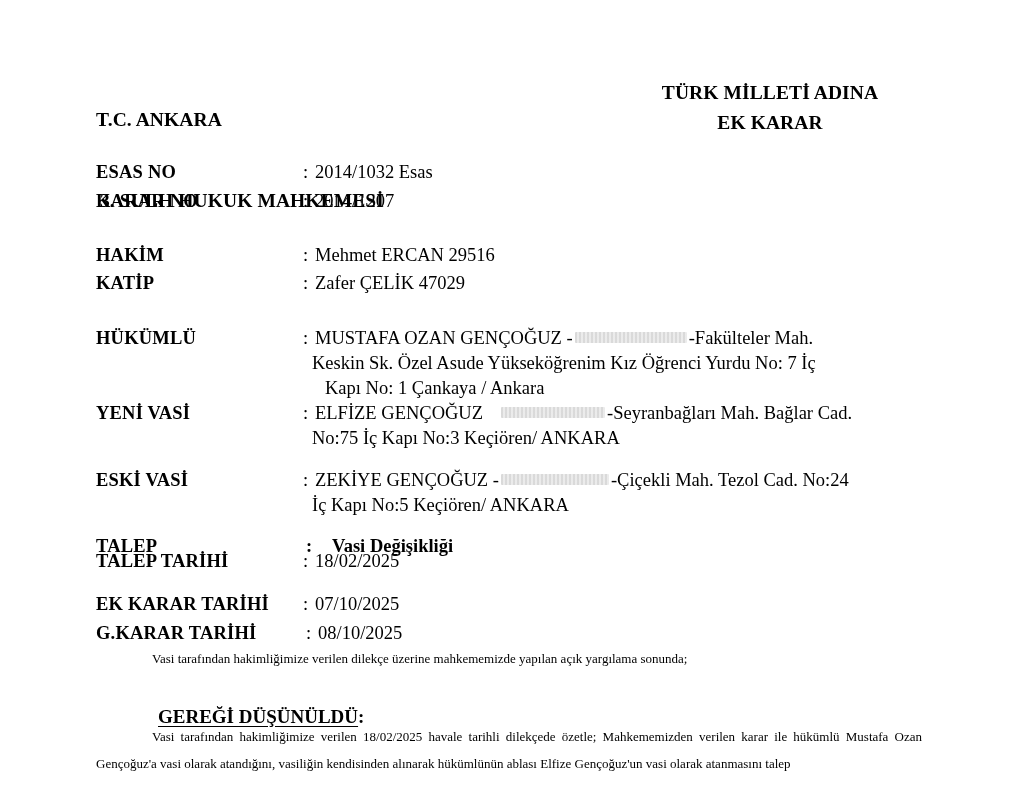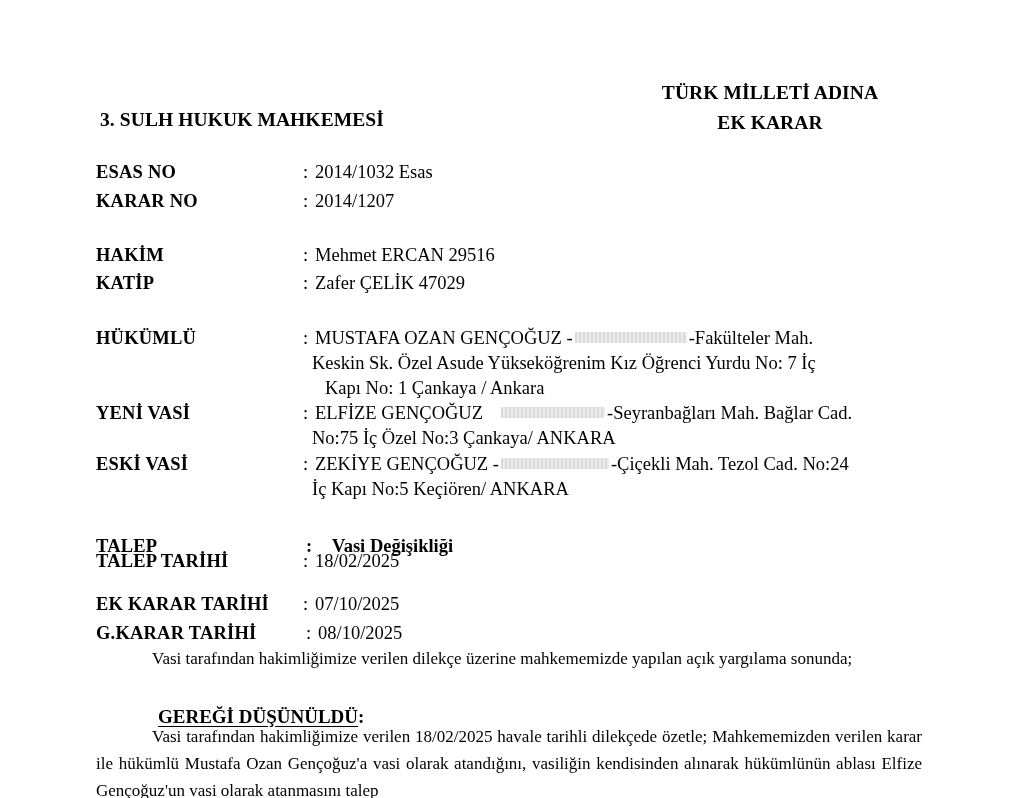--- a/index.html
+++ b/index.html
@@ -165,6 +165,7 @@
 
   <div class="doc-header">
     <div class="court-block">
+      <div>T.C. ANKARA</div>
       <div class="court-line-2">3. SULH HUKUK MAHKEMESİ</div>
     </div>
     <div class="nation-block">

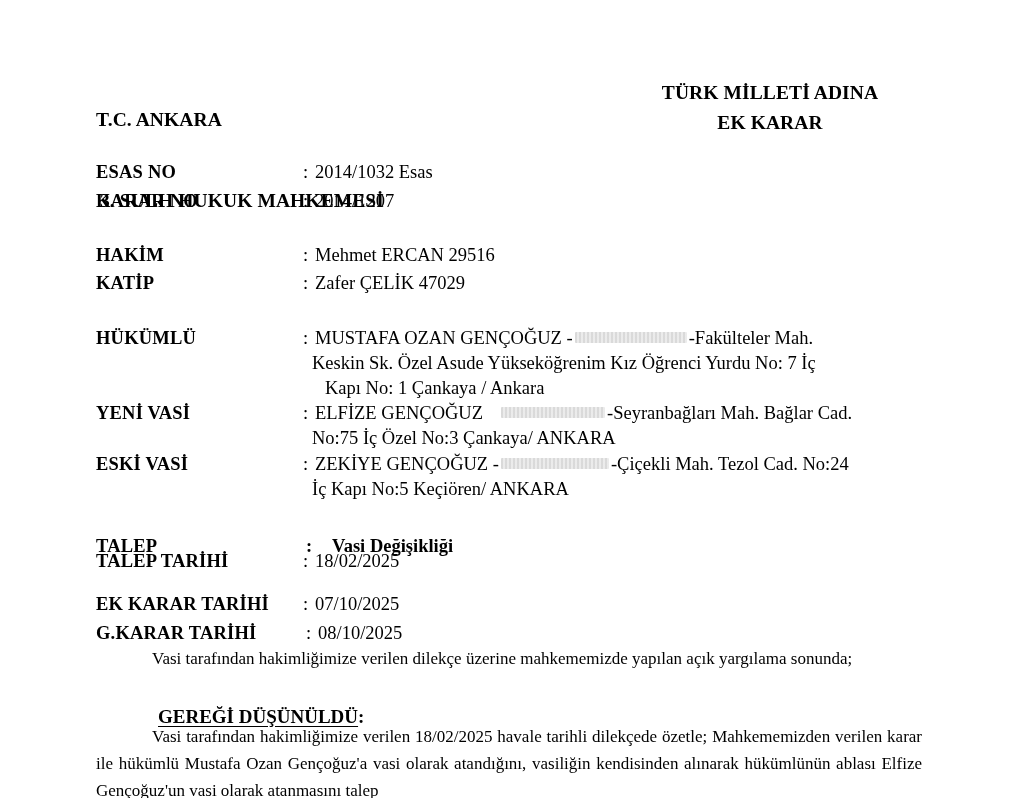--- a/index.html
+++ b/index.html
@@ -216,7 +216,7 @@
       <span class="field-value">
         <span>ELFİZE GENÇOĞUZ</span><span class="redacted" style="width:104px;margin-left:18px;"></span><span>-Seyranbağları Mah. Bağlar Cad.</span>
       </span>
-      <span class="cont-line" style="left:312px;top:26px;">No:75 İç Özel No:3  Çankaya/ ANKARA</span>
+      <span class="cont-line" style="left:312px;top:26px;">No:75 İç Kapı No:3  Keçiören/ ANKARA</span>
     </div>
 
     <div class="field-row" style="top:292px;position:absolute;left:0;width:856px;">

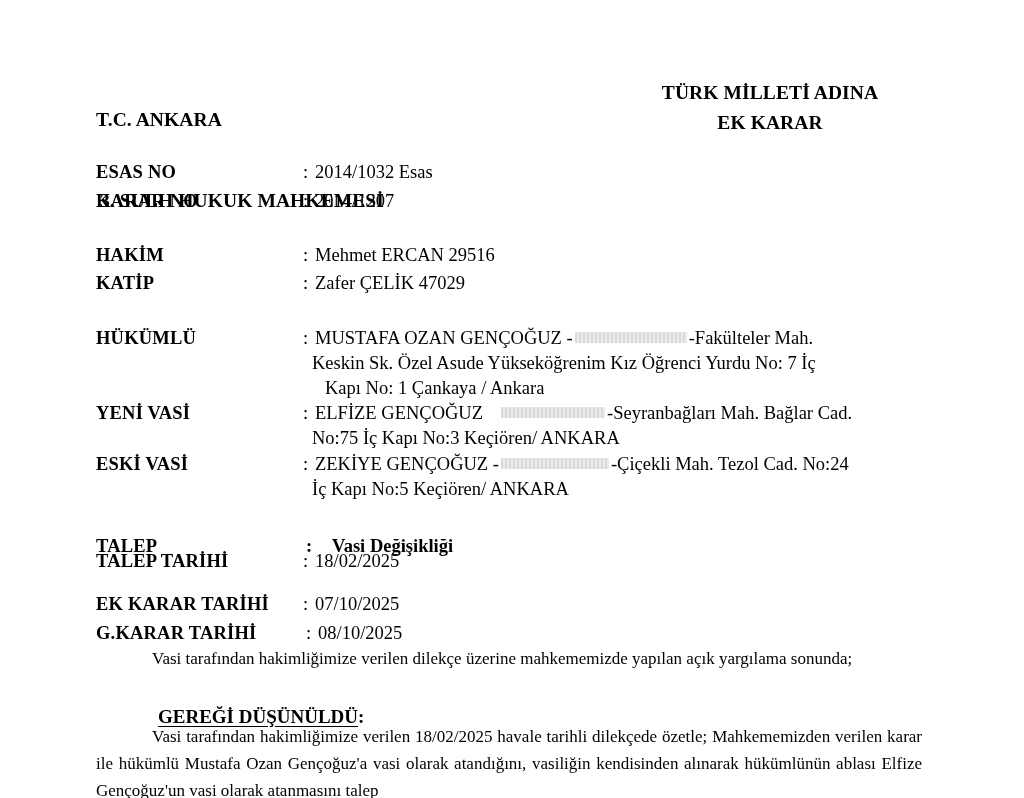--- a/index.html
+++ b/index.html
@@ -219,7 +219,7 @@
       <span class="cont-line" style="left:312px;top:26px;">No:75 İç Kapı No:3  Keçiören/ ANKARA</span>
     </div>
 
-    <div class="field-row" style="top:292px;position:absolute;left:0;width:856px;">
+    <div class="field-row" style="top:308px;position:absolute;left:0;width:856px;">
       <span class="field-label">ESKİ VASİ</span>
       <span class="field-colon">:</span>
       <span class="field-value">

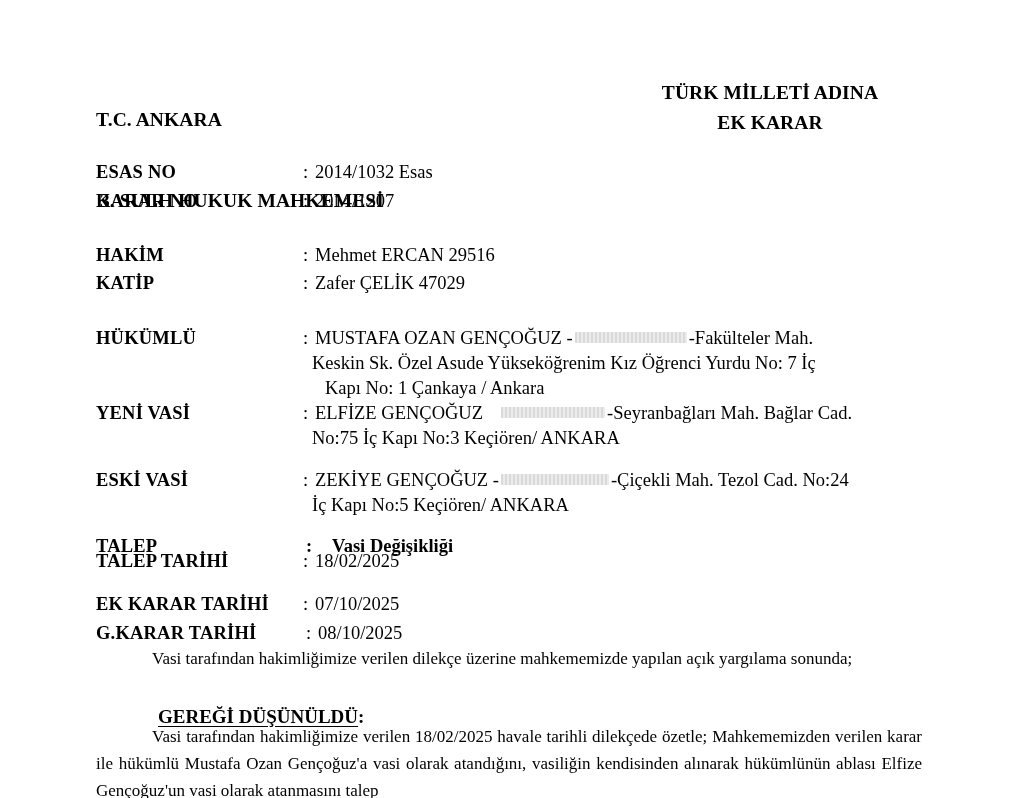--- a/index.html
+++ b/index.html
@@ -134,7 +134,7 @@
     position: absolute;
     left: 96px;
     width: 826px;
-    font-size: 17px;
+    font-size: 13px;
     line-height: 27px;
     text-align: justify;
   }

